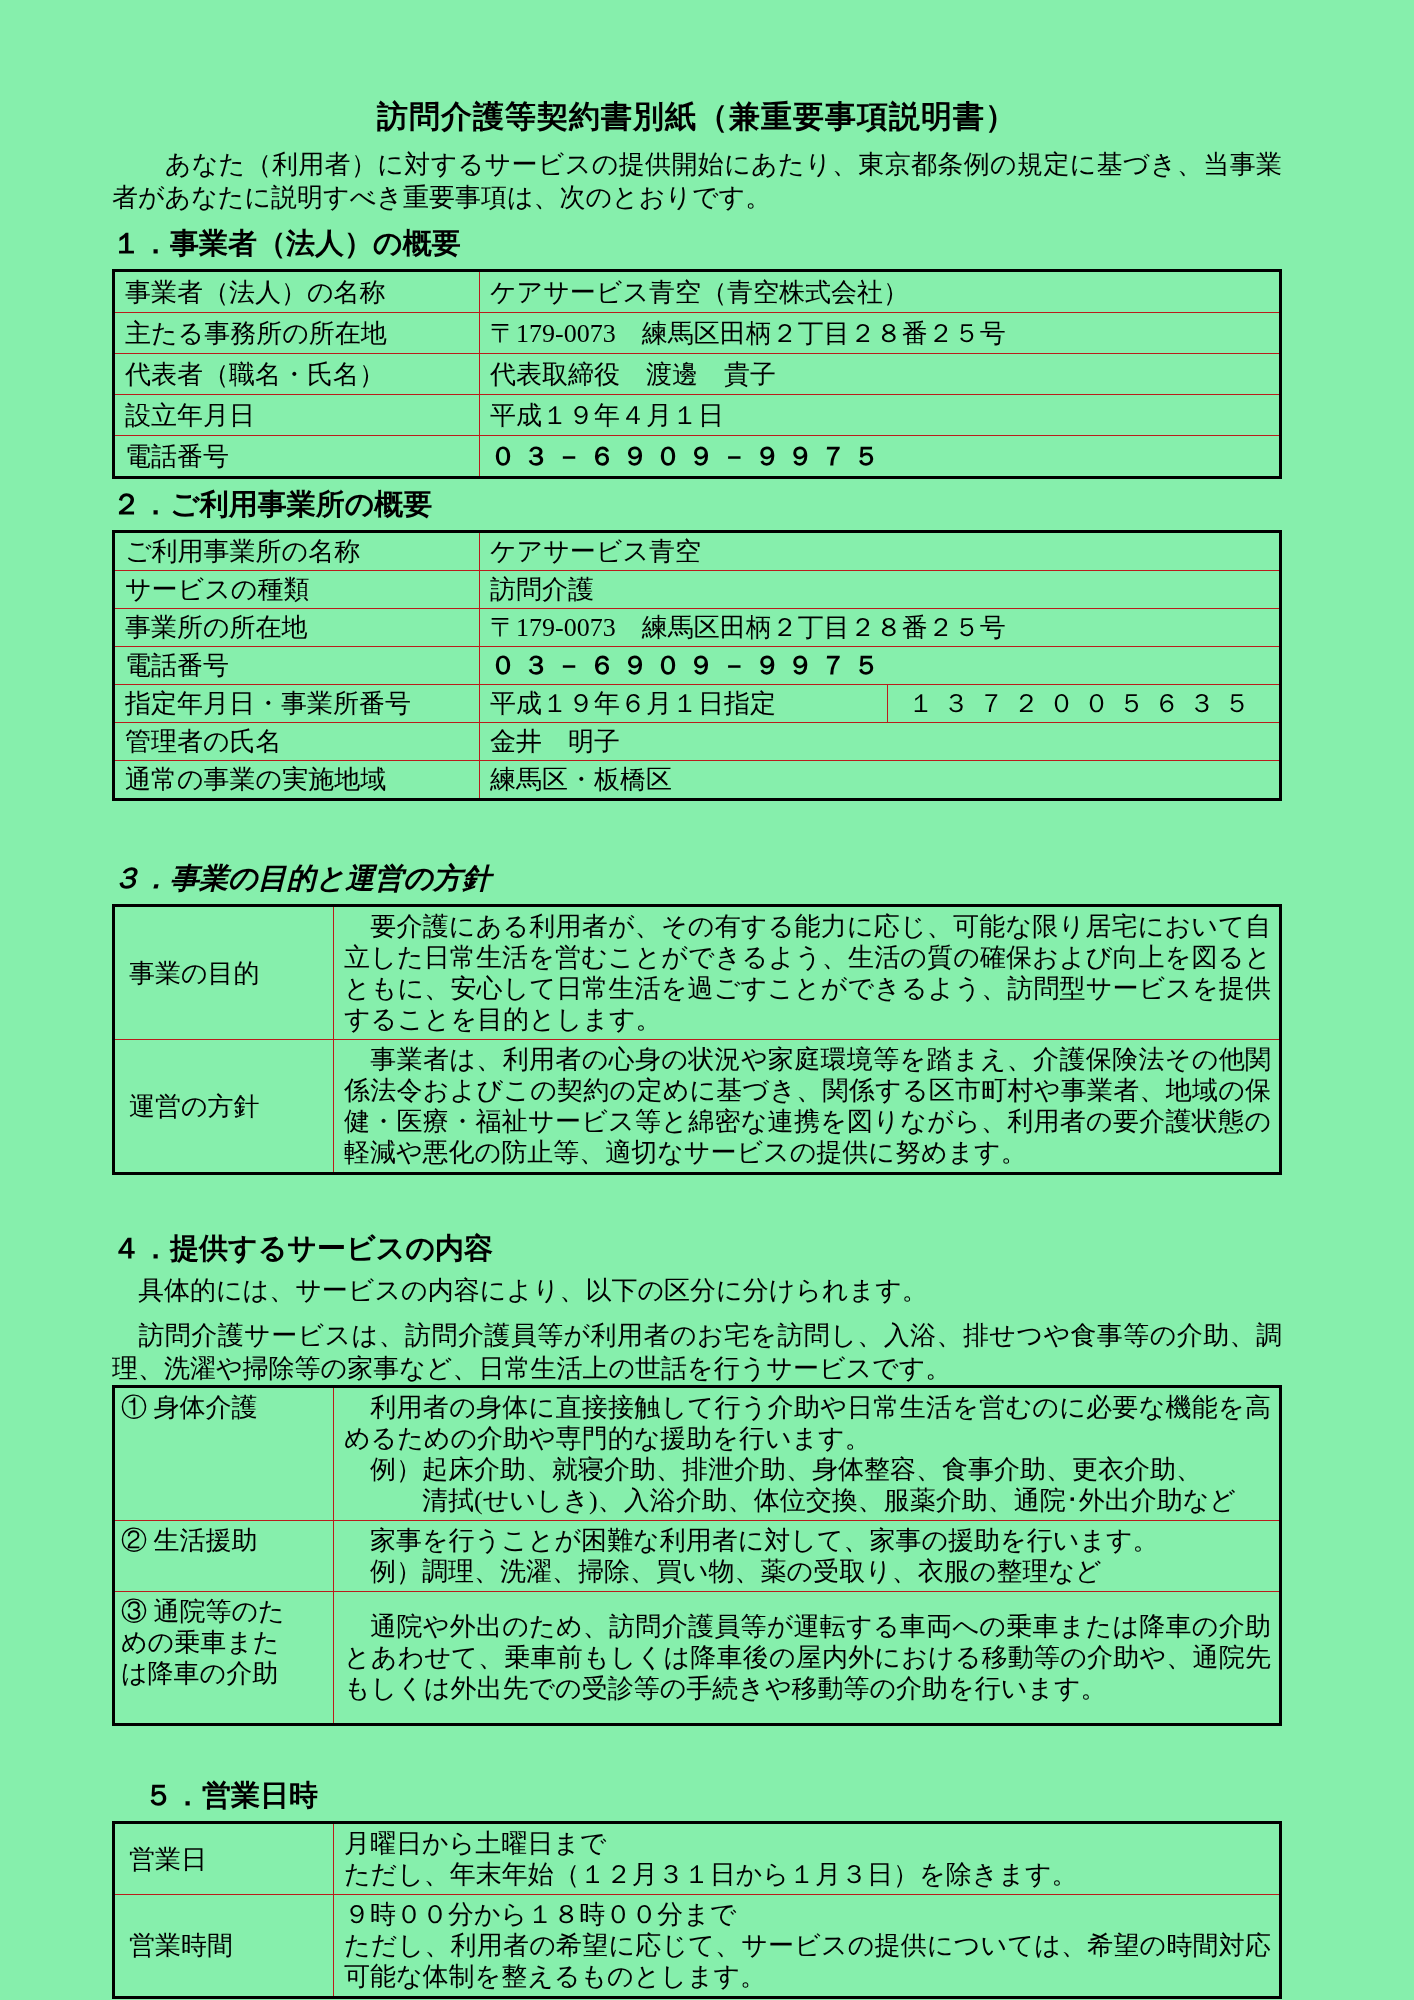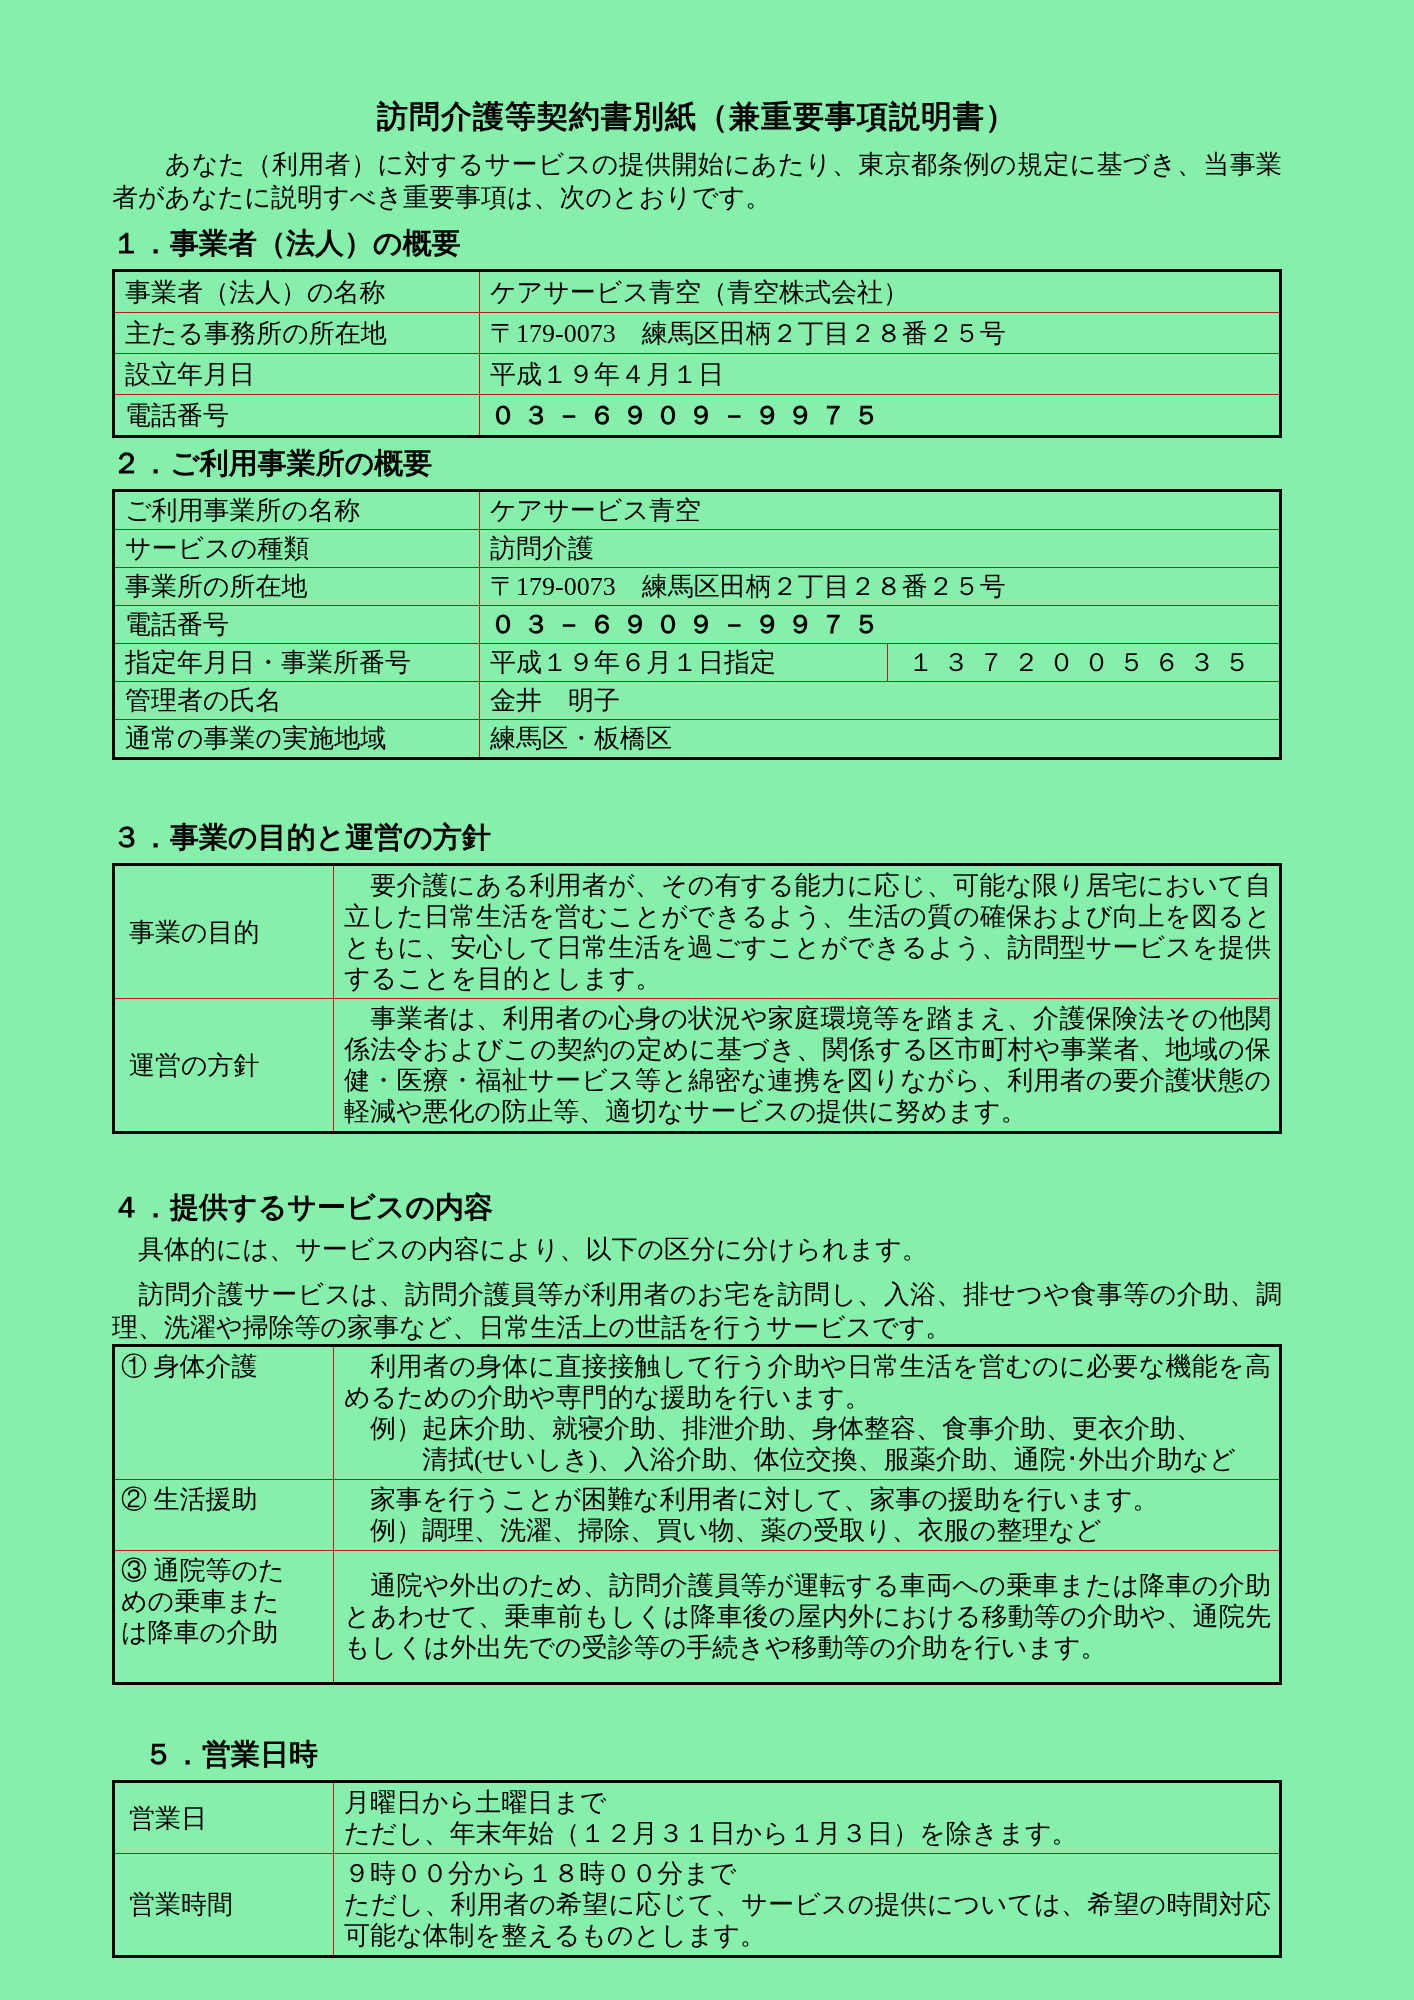--- a/index.html
+++ b/index.html
@@ -83,6 +83,10 @@
         <td class="val">〒179-0073　練馬区田柄２丁目２８番２５号</td>
       </tr>
       <tr>
+        <td class="lbl">代表者（職名・氏名）</td>
+        <td class="val">代表取締役　渡邊　貴子</td>
+      </tr>
+      <tr>
         <td class="lbl">設立年月日</td>
         <td class="val">平成１９年４月１日</td>
       </tr>

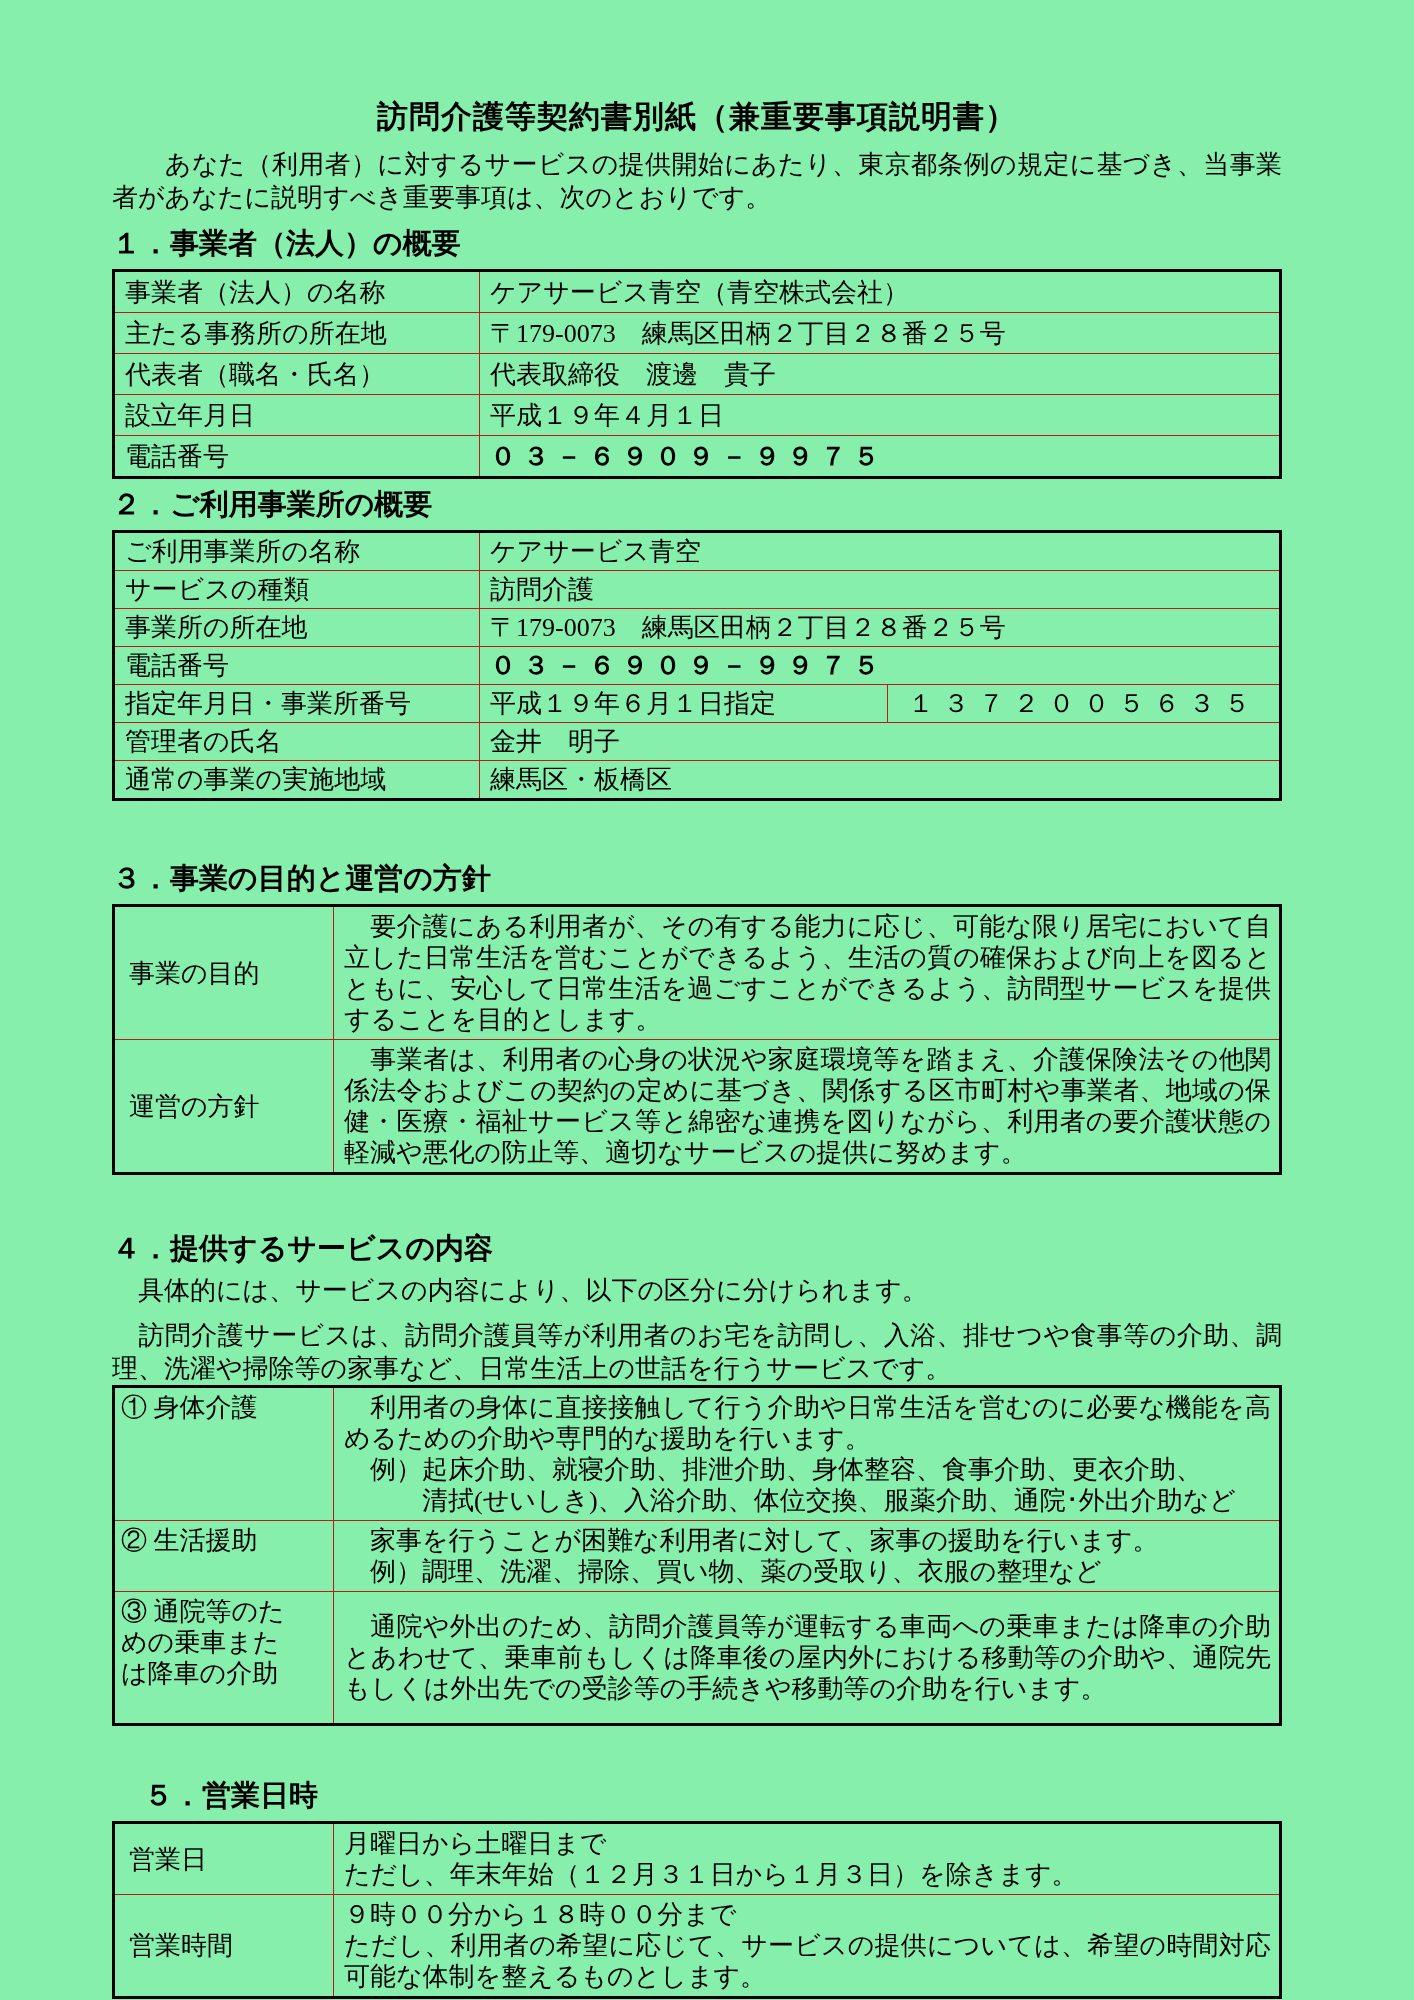--- a/index.html
+++ b/index.html
@@ -27,7 +27,7 @@
     font-weight:bold;font-size:29px;margin:4px 0 5px 0;
   }
   .gap-a{margin-top:6px;}
-  .gap-b{margin-top:58px;}
+  .gap-b{margin-top:58px;font-style:italic;}
   .gap-c{margin-top:54px;}
   .gap-d{margin-top:50px;margin-left:32px;}
 

